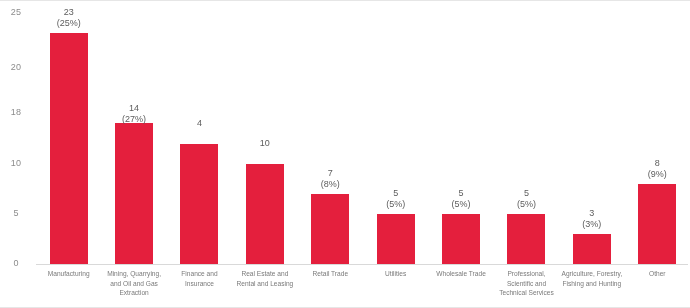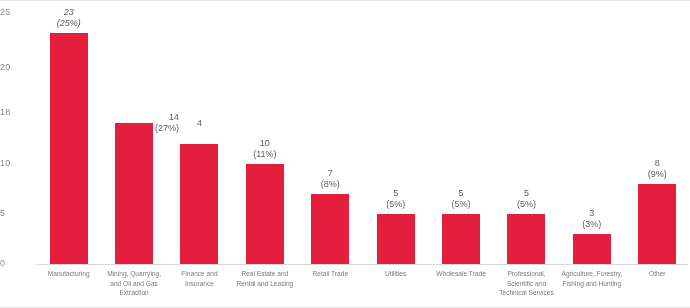--- a/index.html
+++ b/index.html
@@ -35,7 +35,7 @@
     position: absolute;
     right: 4px;
     width: 32px;
-    text-align: left;
+    text-align: center;
     font-size: 9px;
     color: #8c8c8c;
     line-height: 9px;

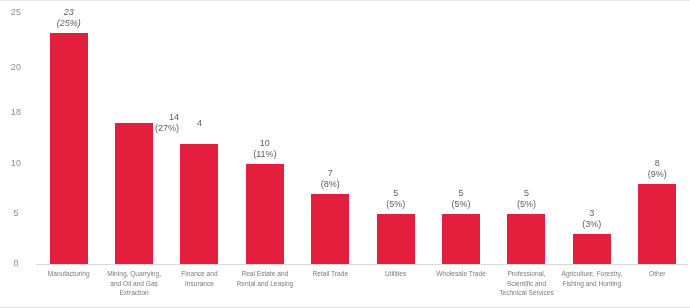--- a/index.html
+++ b/index.html
@@ -116,7 +116,7 @@
     <div id="baseline-axis"></div>
   <div class="bar-slot" style="left: 0px; width: 65.4px;">
         <div class="bar-rect" style="height: 230.92px; background: rgb(228, 31, 61);"></div>
-        <div class="bar-value-label" style="top: 6.08px; font-style: italic;"><span>23</span><span class="pct">(25%)</span></div>
+        <div class="bar-value-label" style="top: 6.08px;"><span>23</span><span class="pct">(25%)</span></div>
         <div class="bar-cat-label">Manufacturing</div>
       </div>
       <div class="bar-slot" style="left: 65.4px; width: 65.4px;">

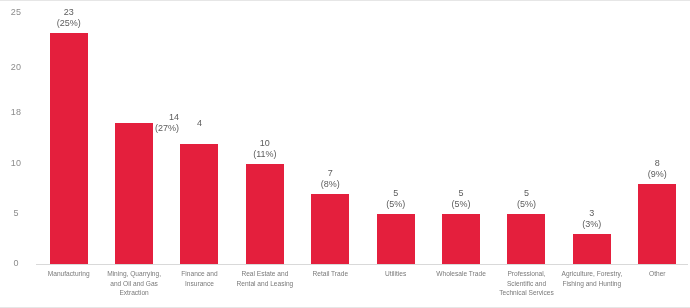--- a/index.html
+++ b/index.html
@@ -121,7 +121,7 @@
       </div>
       <div class="bar-slot" style="left: 65.4px; width: 65.4px;">
         <div class="bar-rect" style="height: 140.56px; background: rgb(228, 31, 61);"></div>
-        <div class="bar-value-label" style="top: 111px; text-align: right;"><span>14</span><span class="pct">(27%)</span></div>
+        <div class="bar-value-label" style="top: 102px;"><span>14</span><span class="pct">(27%)</span></div>
         <div class="bar-cat-label">Mining, Quarrying, and Oil and Gas Extraction</div>
       </div>
       <div class="bar-slot" style="left: 130.8px; width: 65.4px;">

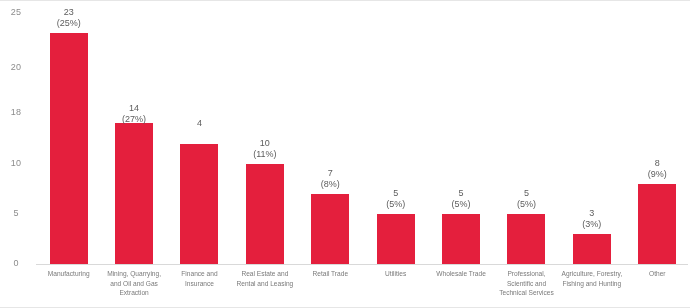--- a/index.html
+++ b/index.html
@@ -131,7 +131,7 @@
       </div>
       <div class="bar-slot" style="left: 196.2px; width: 65.4px;">
         <div class="bar-rect" style="height: 100.4px; background: rgb(228, 31, 61);"></div>
-        <div class="bar-value-label" style="top: 136.6px;"><span>10</span><span class="pct">(11%)</span></div>
+        <div class="bar-value-label" style="top: 136.6px;"><span>10</span></div>
         <div class="bar-cat-label">Real Estate and Rental and Leasing</div>
       </div>
       <div class="bar-slot" style="left: 261.6px; width: 65.4px;">

